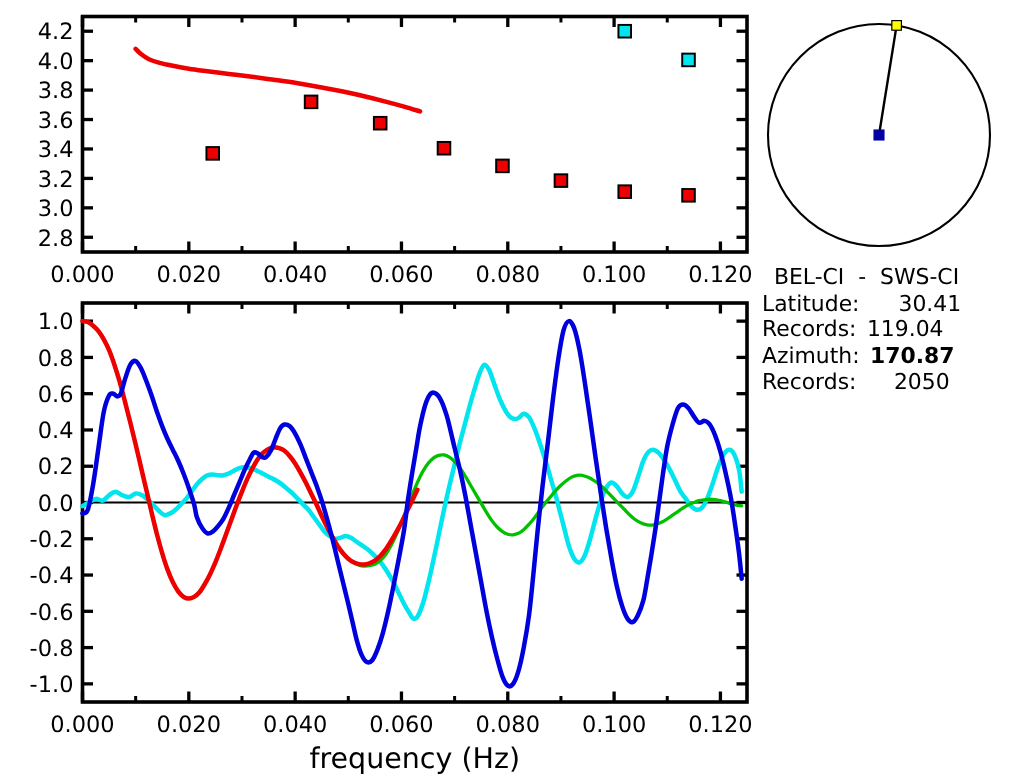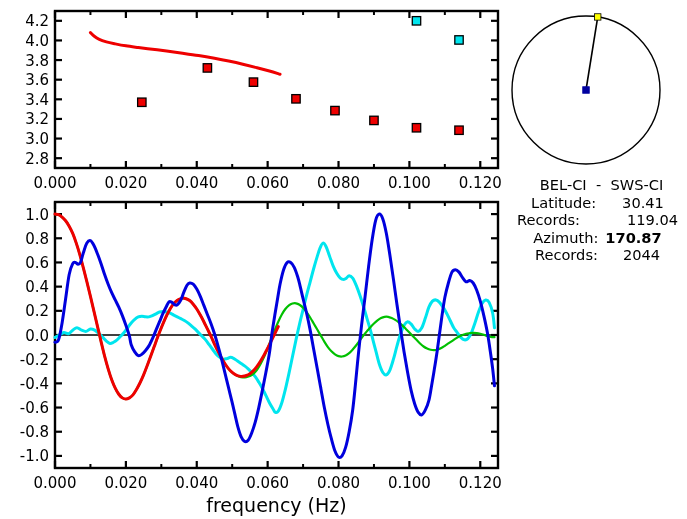--- a/index.html
+++ b/index.html
@@ -10,7 +10,7 @@
   text{font-family:"DejaVu Sans","Liberation Sans",sans-serif;fill:#000;}
   .ticklabel{font-size:15px;letter-spacing:0px;}
   .axistitle{font-size:19px;}
-  #info{position:absolute;left:508px;top:176px;width:179px;height:110px;text-align:center;}
+  #info{position:absolute;left:508px;top:176px;width:179px;height:110px;}
   .inforow{font-family:"DejaVu Sans","Liberation Sans",sans-serif;
            font-size:14.6px;color:#000;white-space:pre;line-height:17.5px;}
 </style>

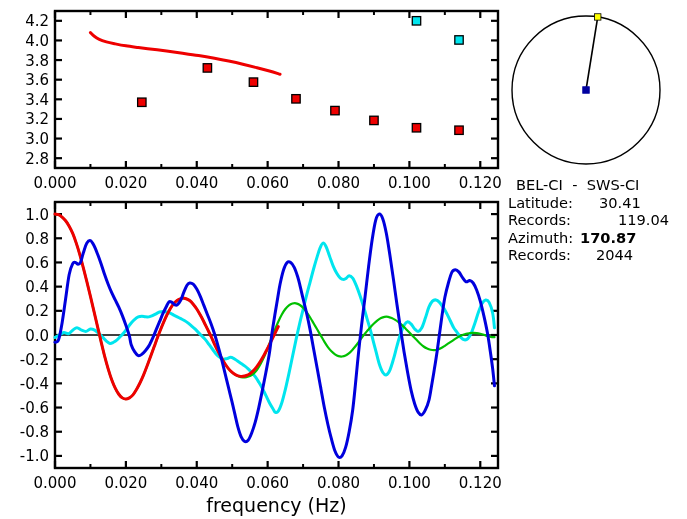--- a/index.html
+++ b/index.html
@@ -181,7 +181,7 @@
   <div id="info">
     <div class="inforow" style="padding-left:8px;">BEL-CI  -  SWS-CI</div>
     <div class="inforow"><span>Latitude:</span><span style="padding-left:26px;">30.41</span></div>
-    <div class="inforow"><span>Records:</span><span style="padding-left:7px;margin-left:40px;">119.04</span></div>
+    <div class="inforow"><span>Records:</span><span style="padding-left:7px;">119.04</span></div>
     <div class="inforow"><span>Azimuth:</span><span style="padding-left:7px;font-weight:bold;">170.87</span></div>
     <div class="inforow"><span>Records:</span><span style="padding-left:25px;">2044</span></div>
   </div>

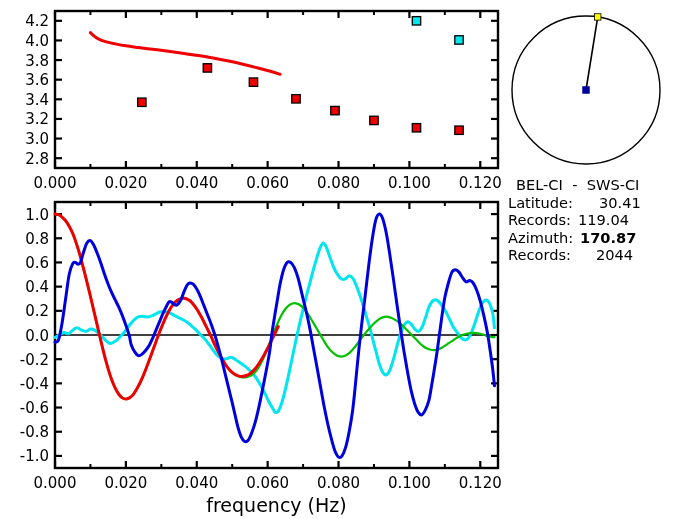--- a/index.html
+++ b/index.html
@@ -183,7 +183,7 @@
     <div class="inforow"><span>Latitude:</span><span style="padding-left:26px;">30.41</span></div>
     <div class="inforow"><span>Records:</span><span style="padding-left:7px;">119.04</span></div>
     <div class="inforow"><span>Azimuth:</span><span style="padding-left:7px;font-weight:bold;">170.87</span></div>
-    <div class="inforow"><span>Records:</span><span style="padding-left:25px;">2044</span></div>
+    <div class="inforow"><span>Records:</span><span style="padding-left:25px;">2050</span></div>
   </div>
 
 </div>

